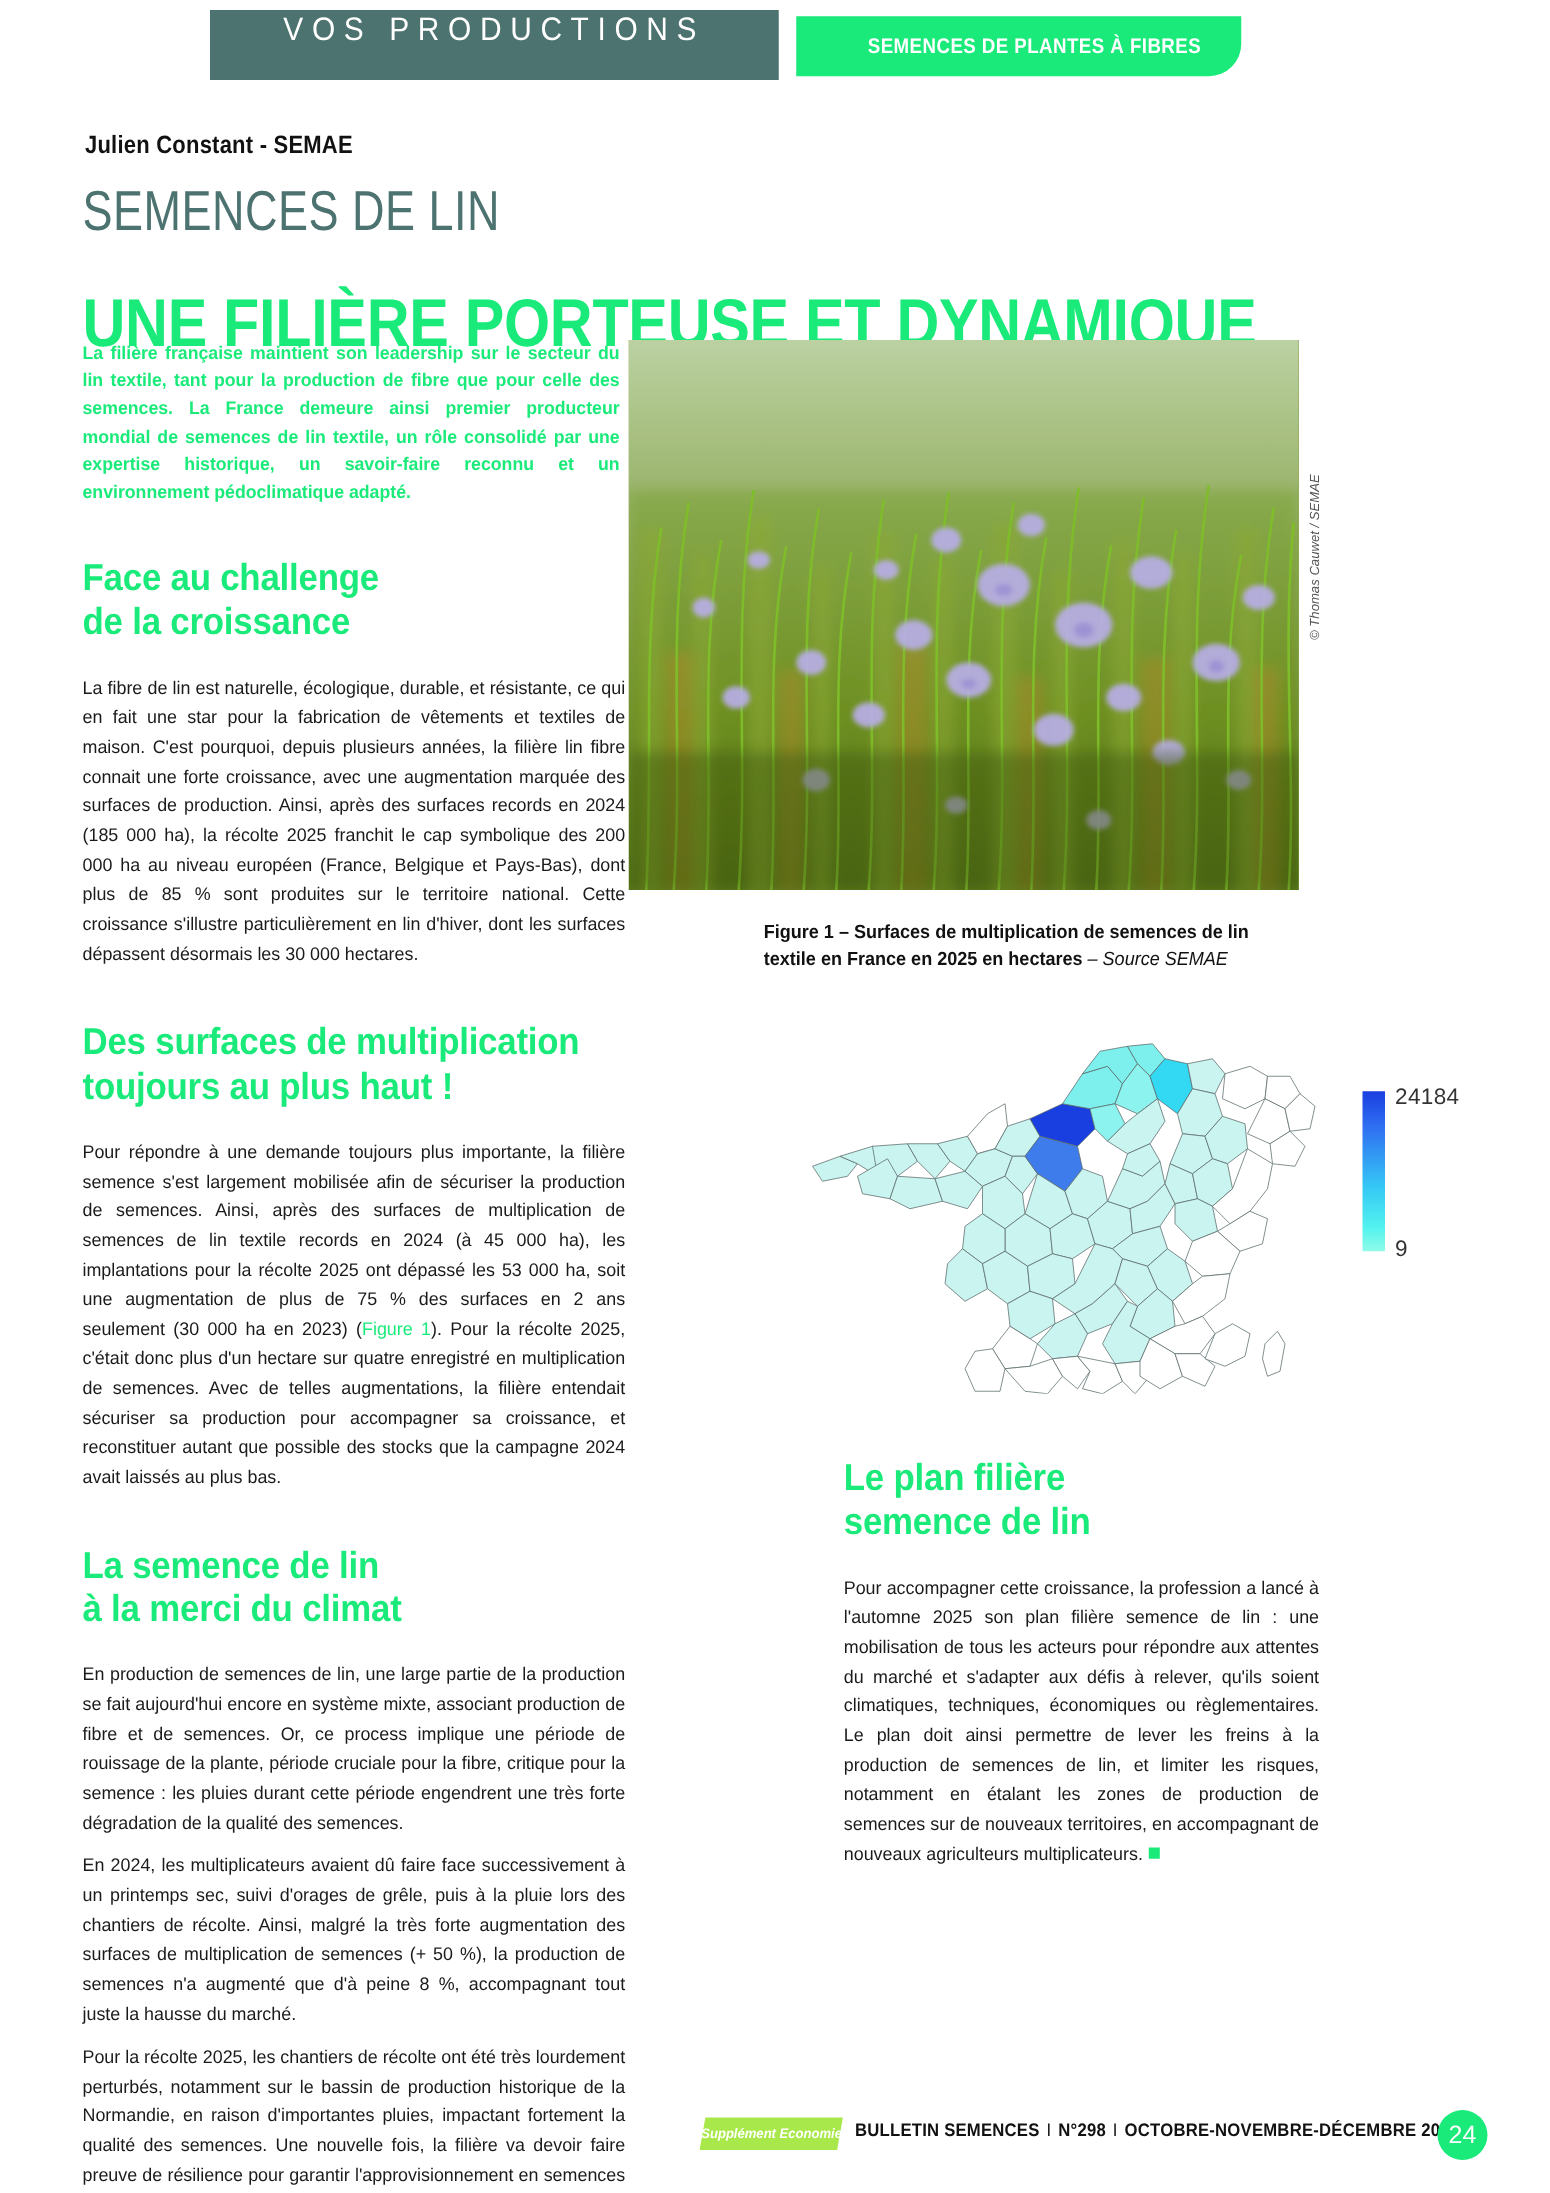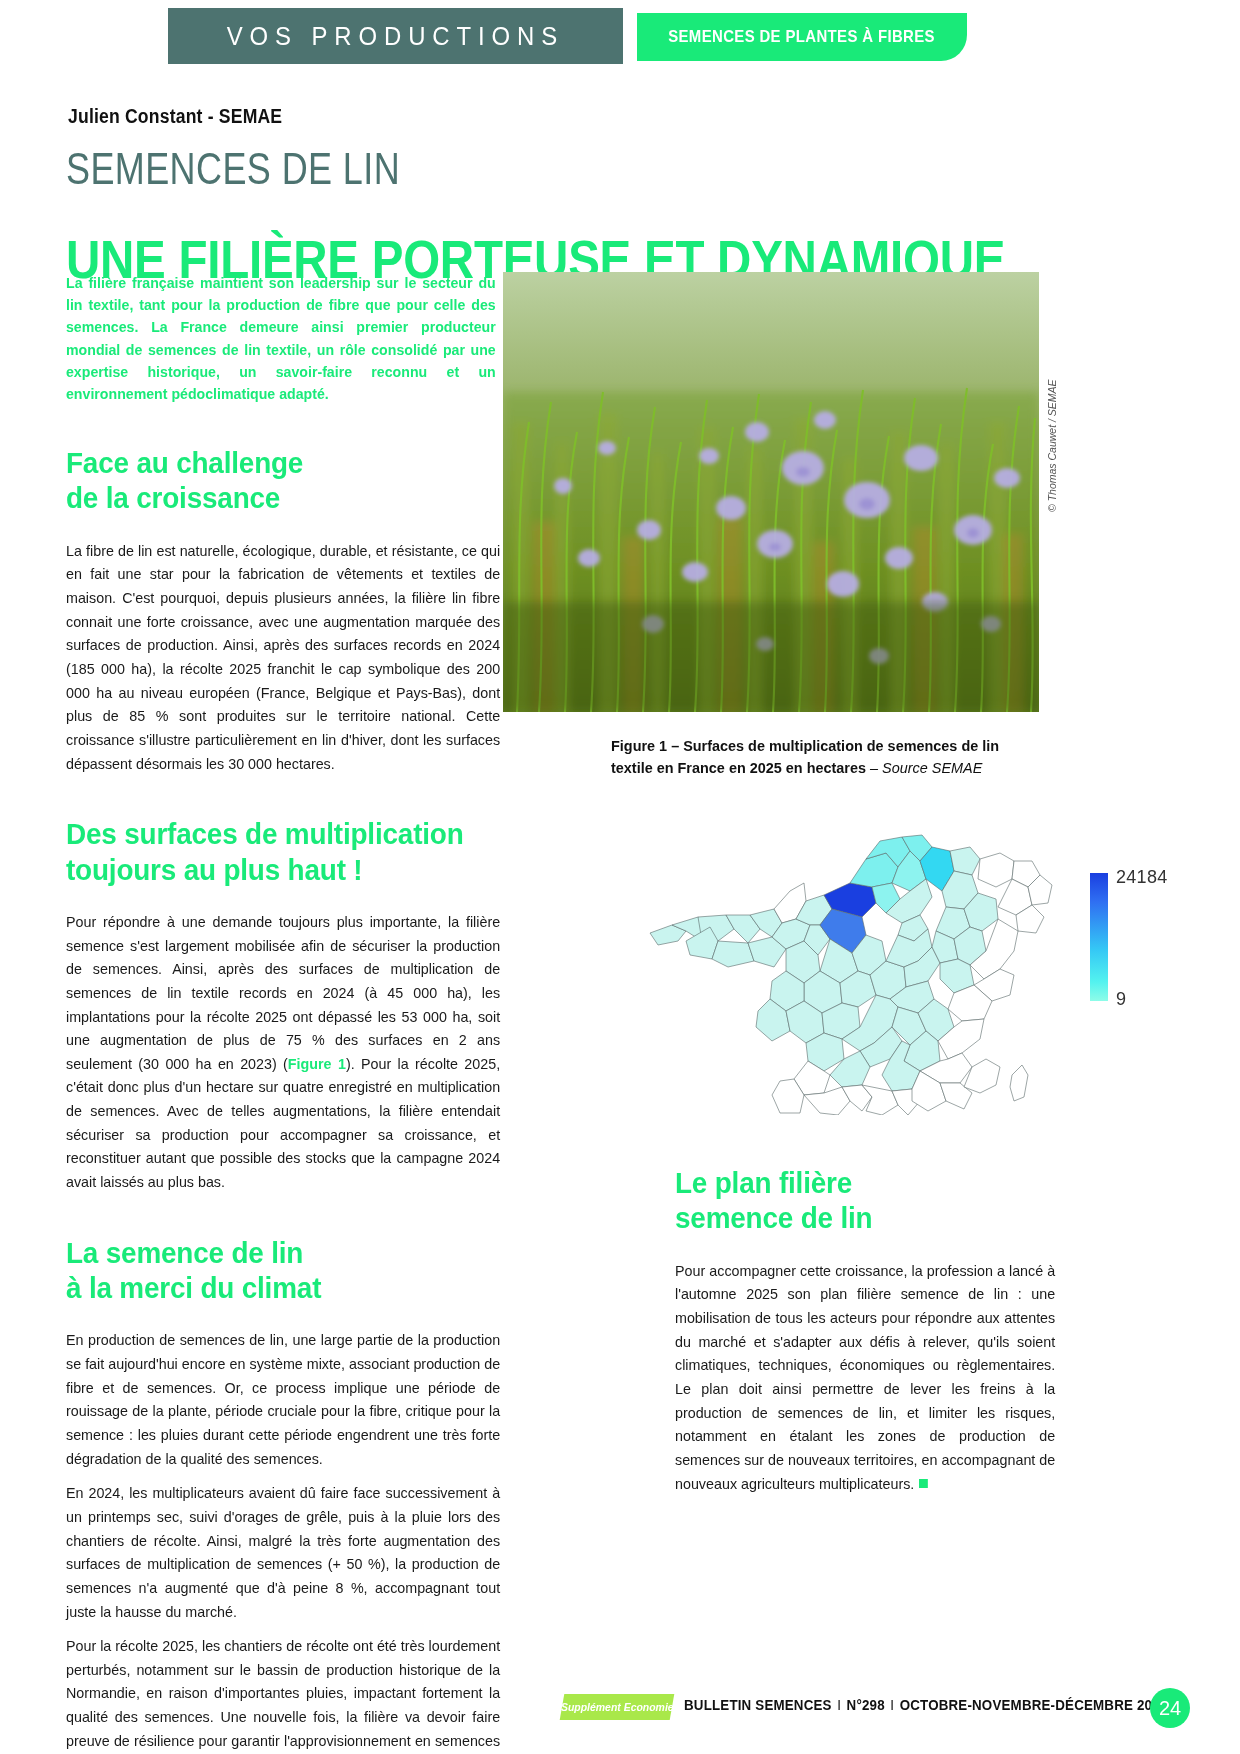--- a/index.html
+++ b/index.html
@@ -19,7 +19,7 @@
   .banner-dark{
     position:absolute;left:168px;top:0;width:455px;height:56px;
     background:#4d7370;
-    display:flex;align-items:center;justify-content:center;
+    display:flex;justify-content:center;
   }
   .banner-dark span{
     color:#ffffff;font-weight:400;font-size:26px;

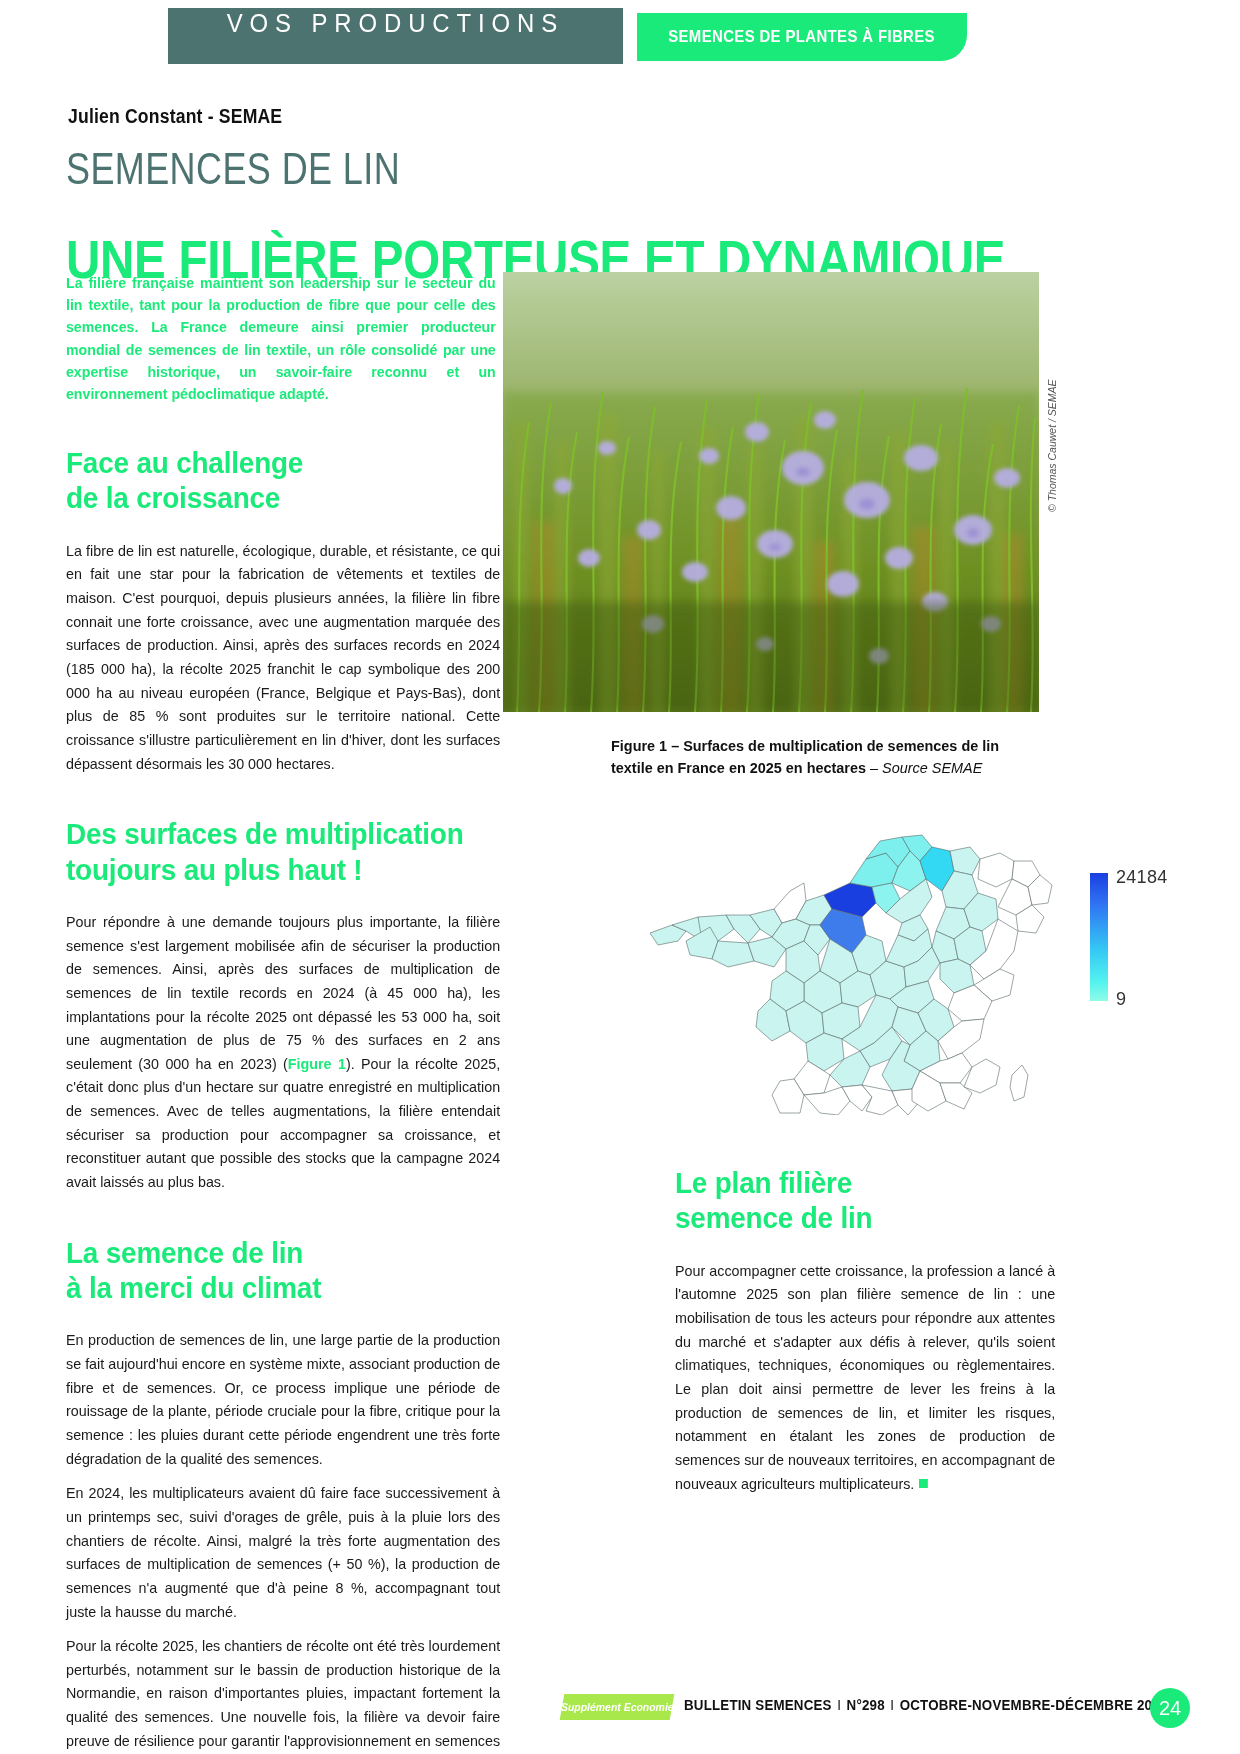--- a/index.html
+++ b/index.html
@@ -31,7 +31,7 @@
     position:absolute;left:637px;top:5px;width:330px;height:48px;
     background:#19ea79;
     border-bottom-right-radius:26px;
-    display:flex;align-items:center;justify-content:center;
+    display:flex;align-items:center;justify-content:center;padding-left:26px;
   }
   .banner-green span{
     color:#ffffff;font-weight:bold;font-size:17px;letter-spacing:.4px;

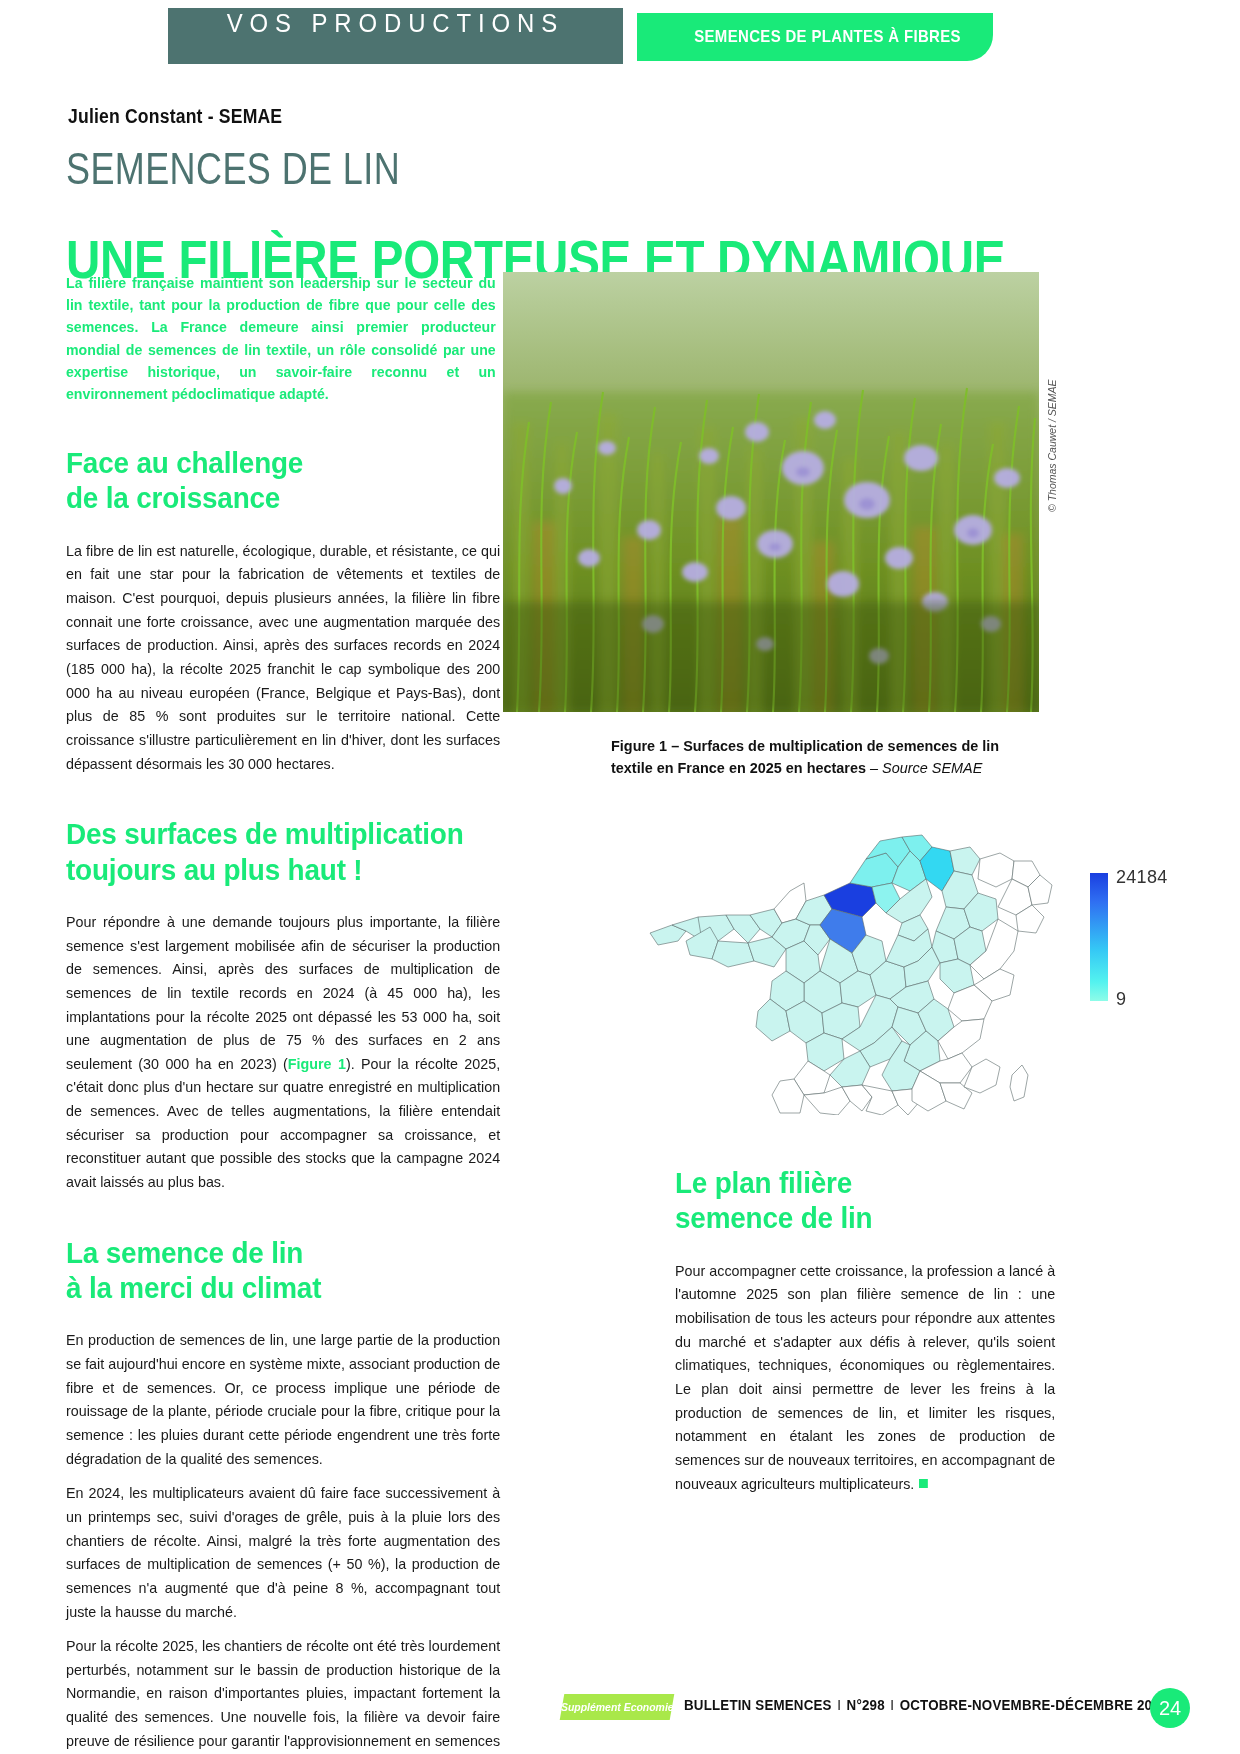--- a/index.html
+++ b/index.html
@@ -78,7 +78,7 @@
     transform:scaleX(.98);transform-origin:left top;
   }
   p.body.last{margin-bottom:0;}
-  .figref{color:#19ea79;font-weight:bold;}
+  .figref{color:#19ea79;font-weight:normal;}
   .endmark{
     display:inline-block;width:9px;height:9px;background:#19ea79;
     margin-left:5px;vertical-align:1px;

